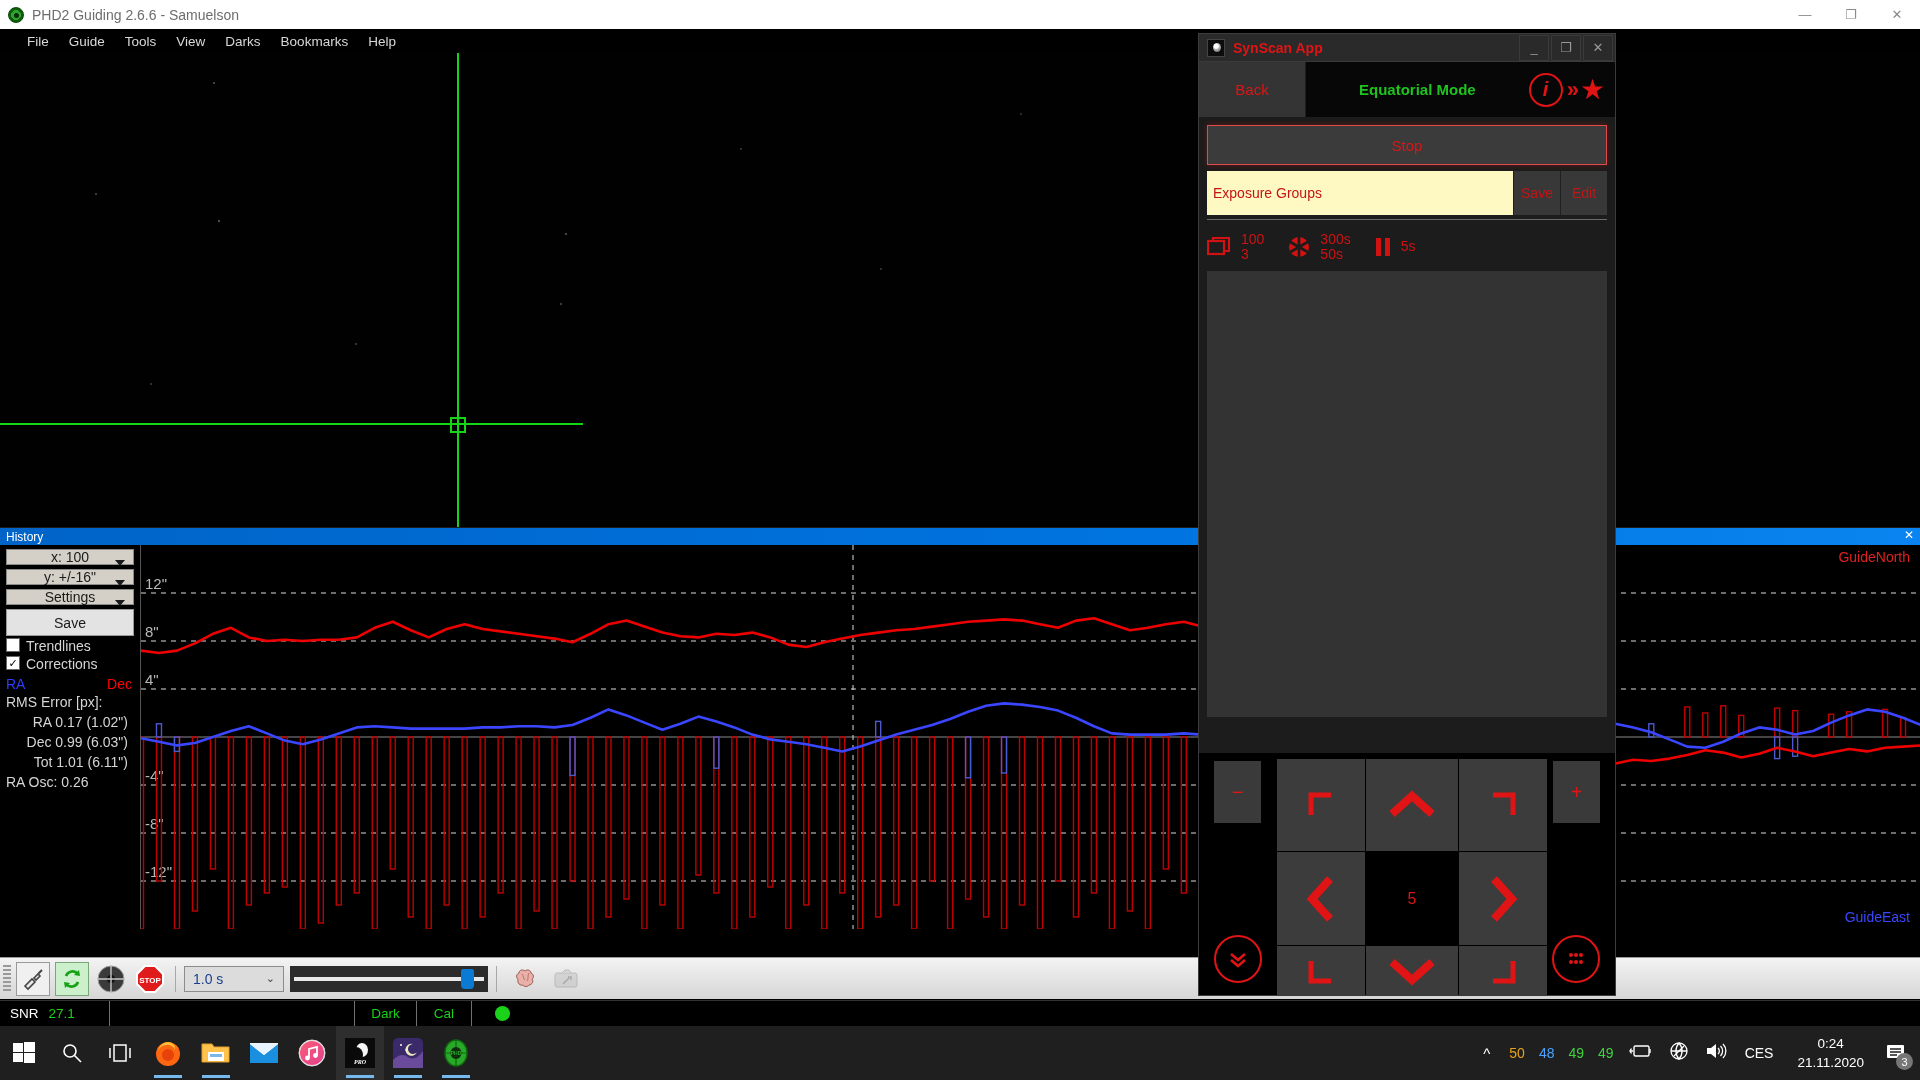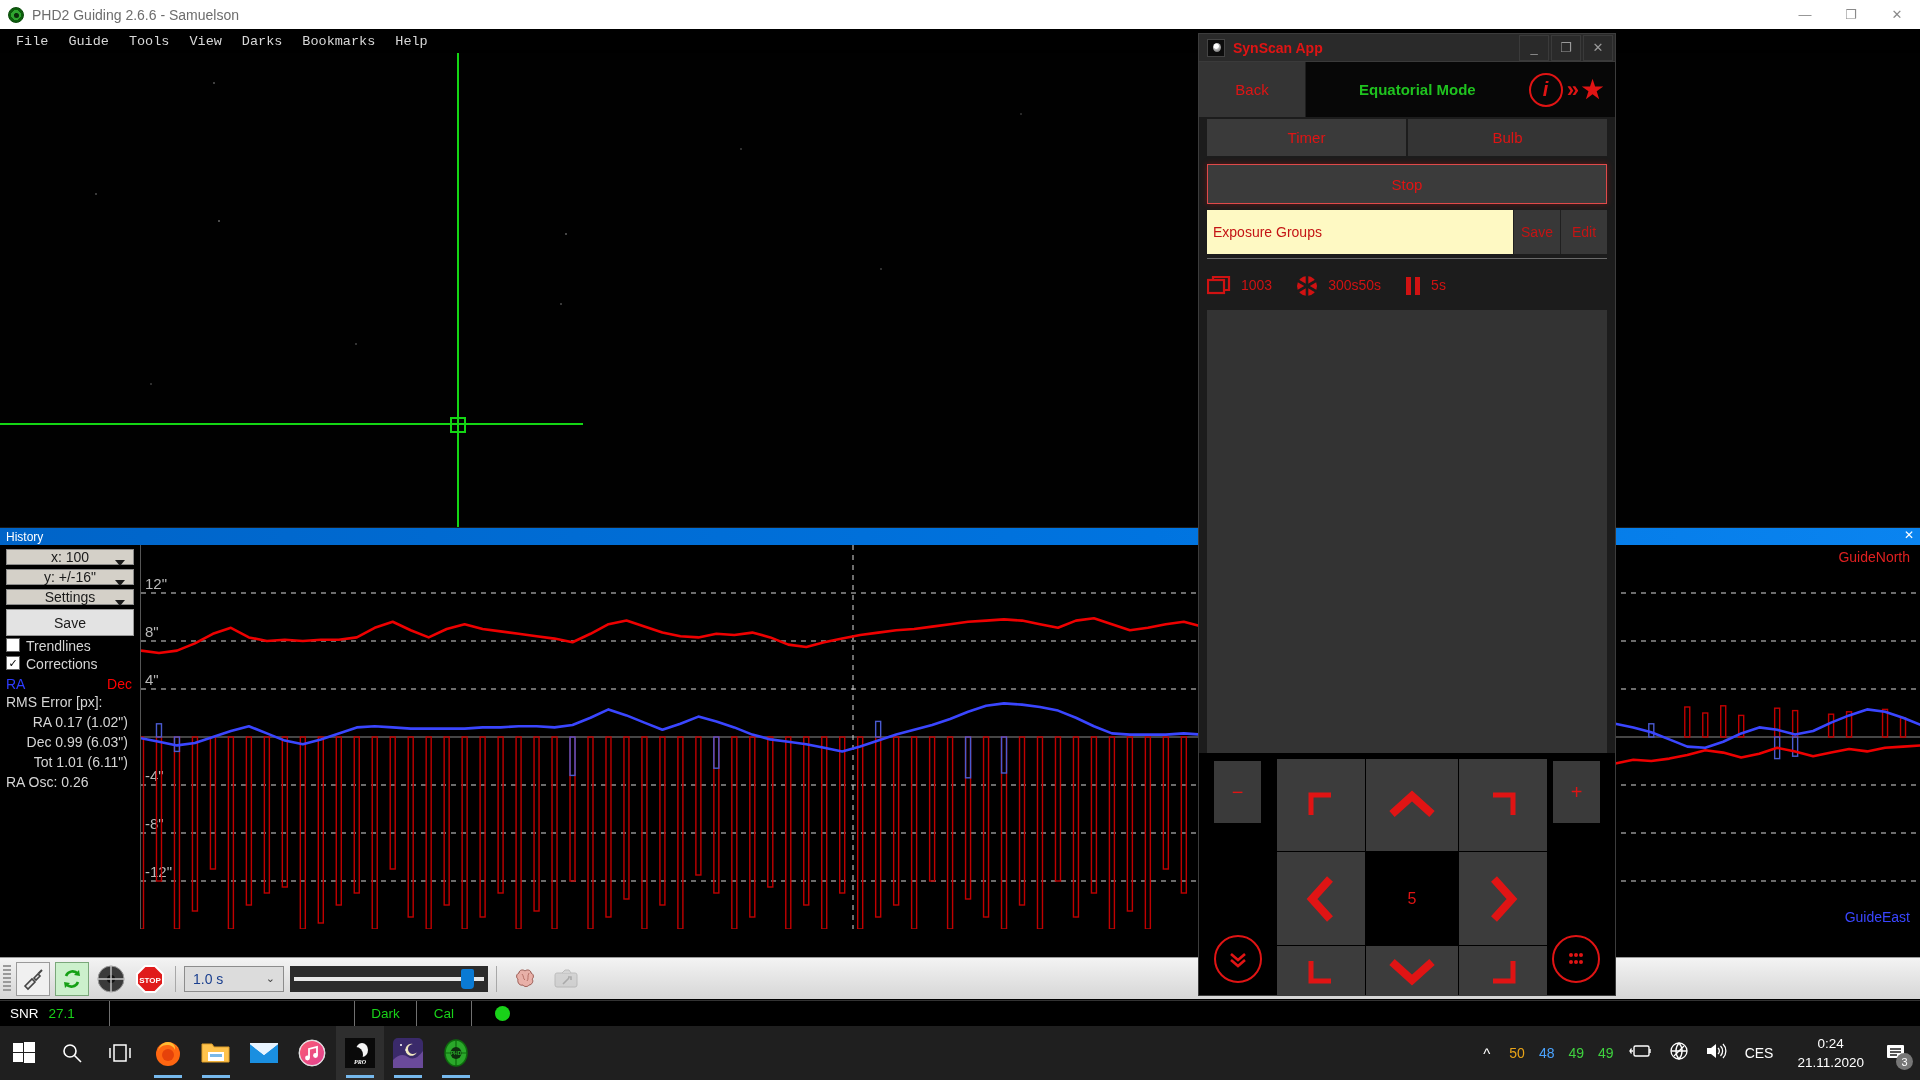--- a/index.html
+++ b/index.html
@@ -21,7 +21,7 @@
      color:#8a8a8a; font-size:13px; }
 
   #phd2-menubar{ position:absolute; left:0; top:29px; width:1920px; height:24px;
-     background:#000; display:flex; align-items:center; padding-left:6px;font-family:Liberation Mono, monospace; }
+     background:#000; display:flex; align-items:center; padding-left:17px; }
   .menu-item{ color:#d8d8d8; font-size:13.5px; padding:2px 10px; }
 
   

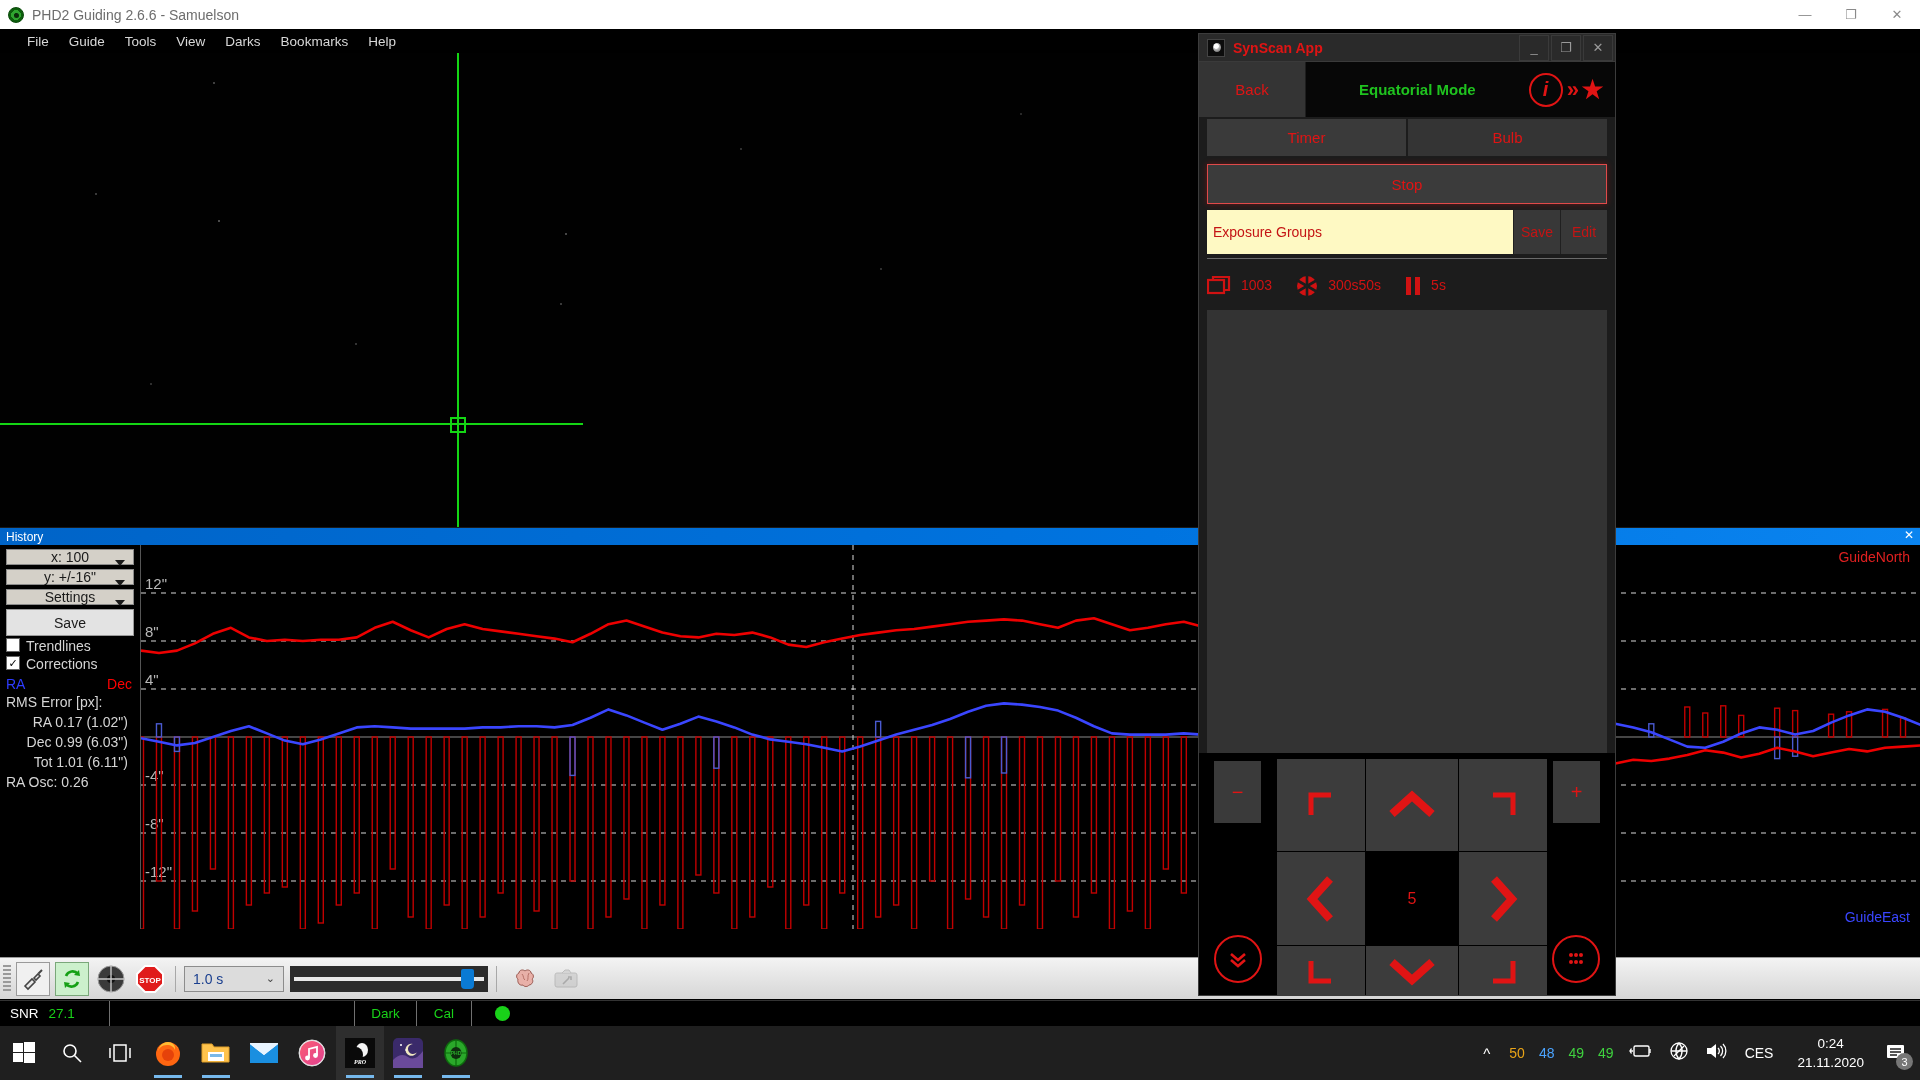--- a/index.html
+++ b/index.html
@@ -446,10 +446,6 @@
     <div id="ss-star">★</div>
   </div>
 
-  <div class="ss-tabs">
-    <div class="ss-tab">Timer</div>
-    <div class="ss-tab alt">Bulb</div>
-  </div>
 
   <div id="ss-stop-wrap">
     <div id="ss-stop">Stop</div>

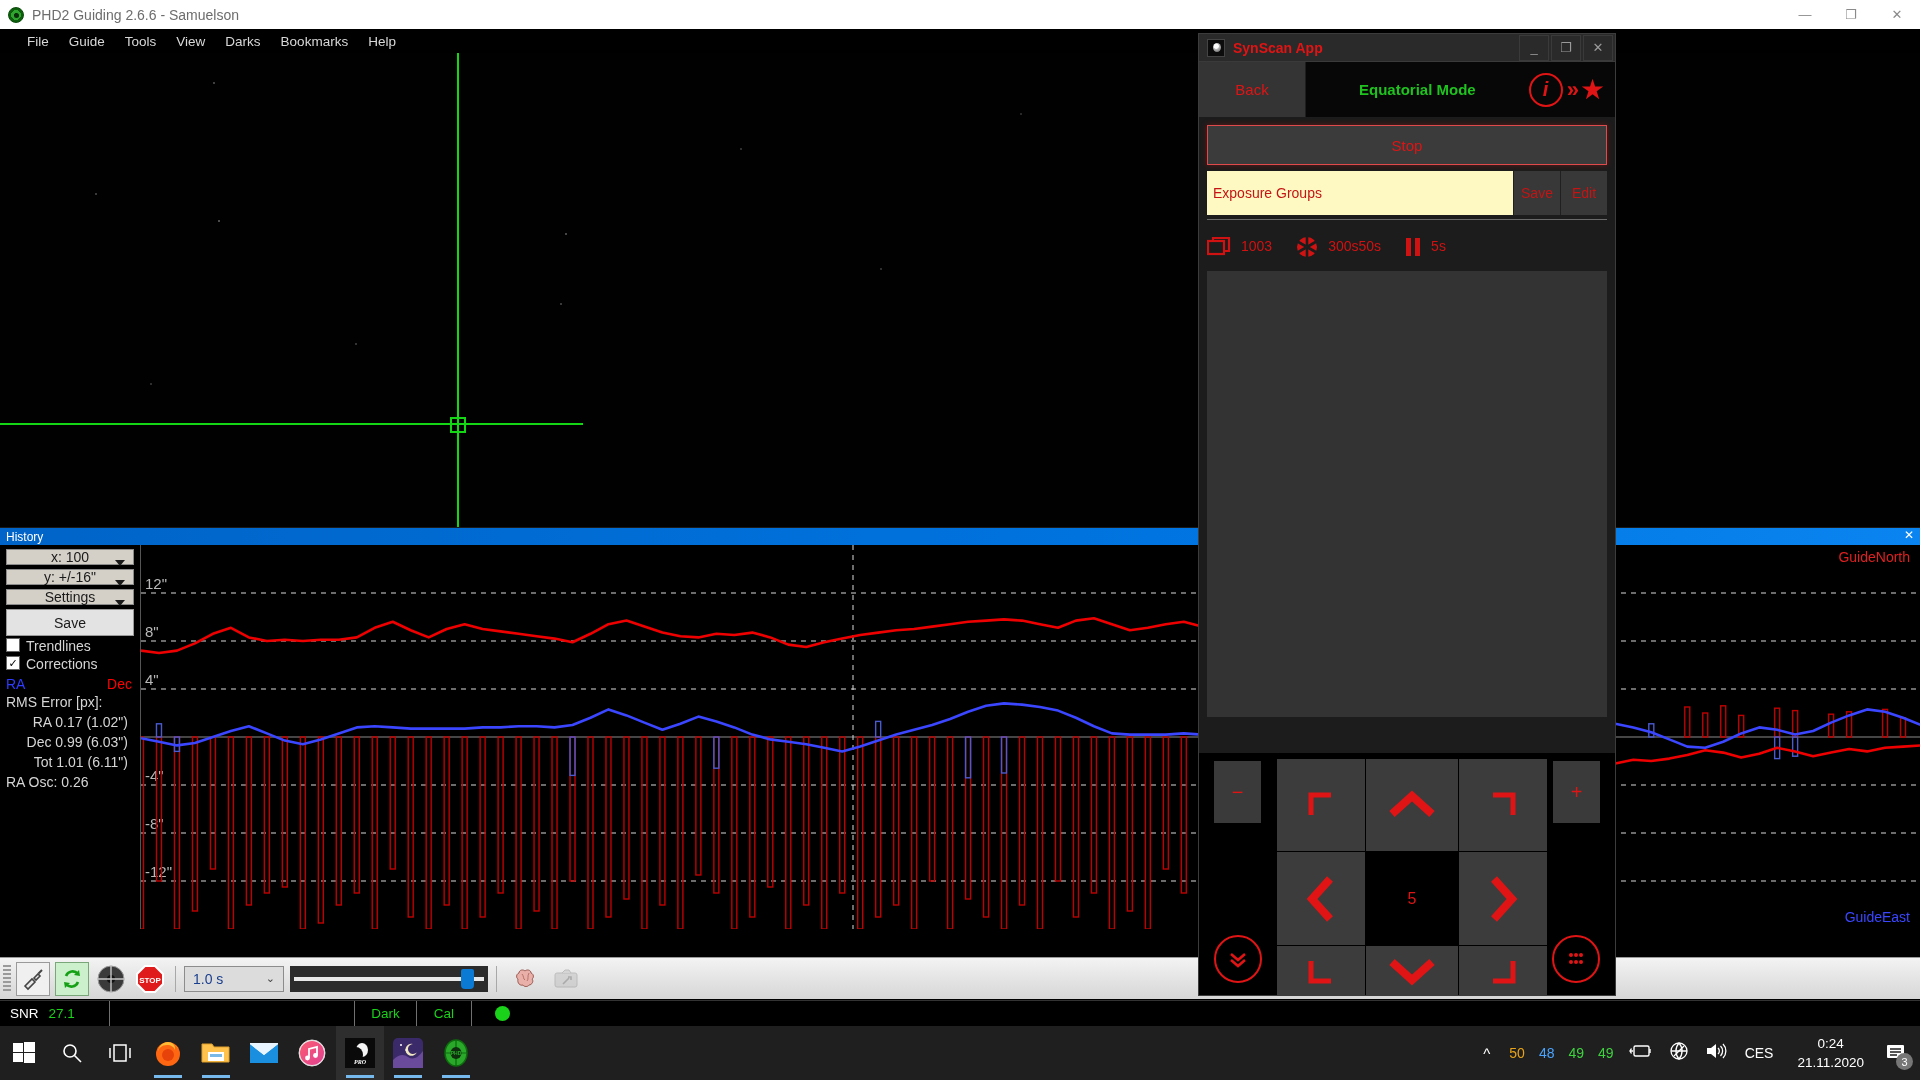--- a/index.html
+++ b/index.html
@@ -132,7 +132,7 @@
   #ss-params{ margin:4px 8px 0 8px; height:50px; border-top:1px solid #6a6a6a;
      display:flex; align-items:center; padding-top:4px; }
   .ss-par{ display:flex; align-items:center; margin-right:22px; }
-  .ss-par-vals{ display:flex; flex-direction:row; margin-left:8px; line-height:15px; }
+  .ss-par-vals{ display:flex; flex-direction:column; margin-left:8px; line-height:15px; }
   .ss-par-vals span{ color:#d01212; font-size:14px; }
   #ss-body{ margin:2px 8px; height:446px; background:#333333; }
   

